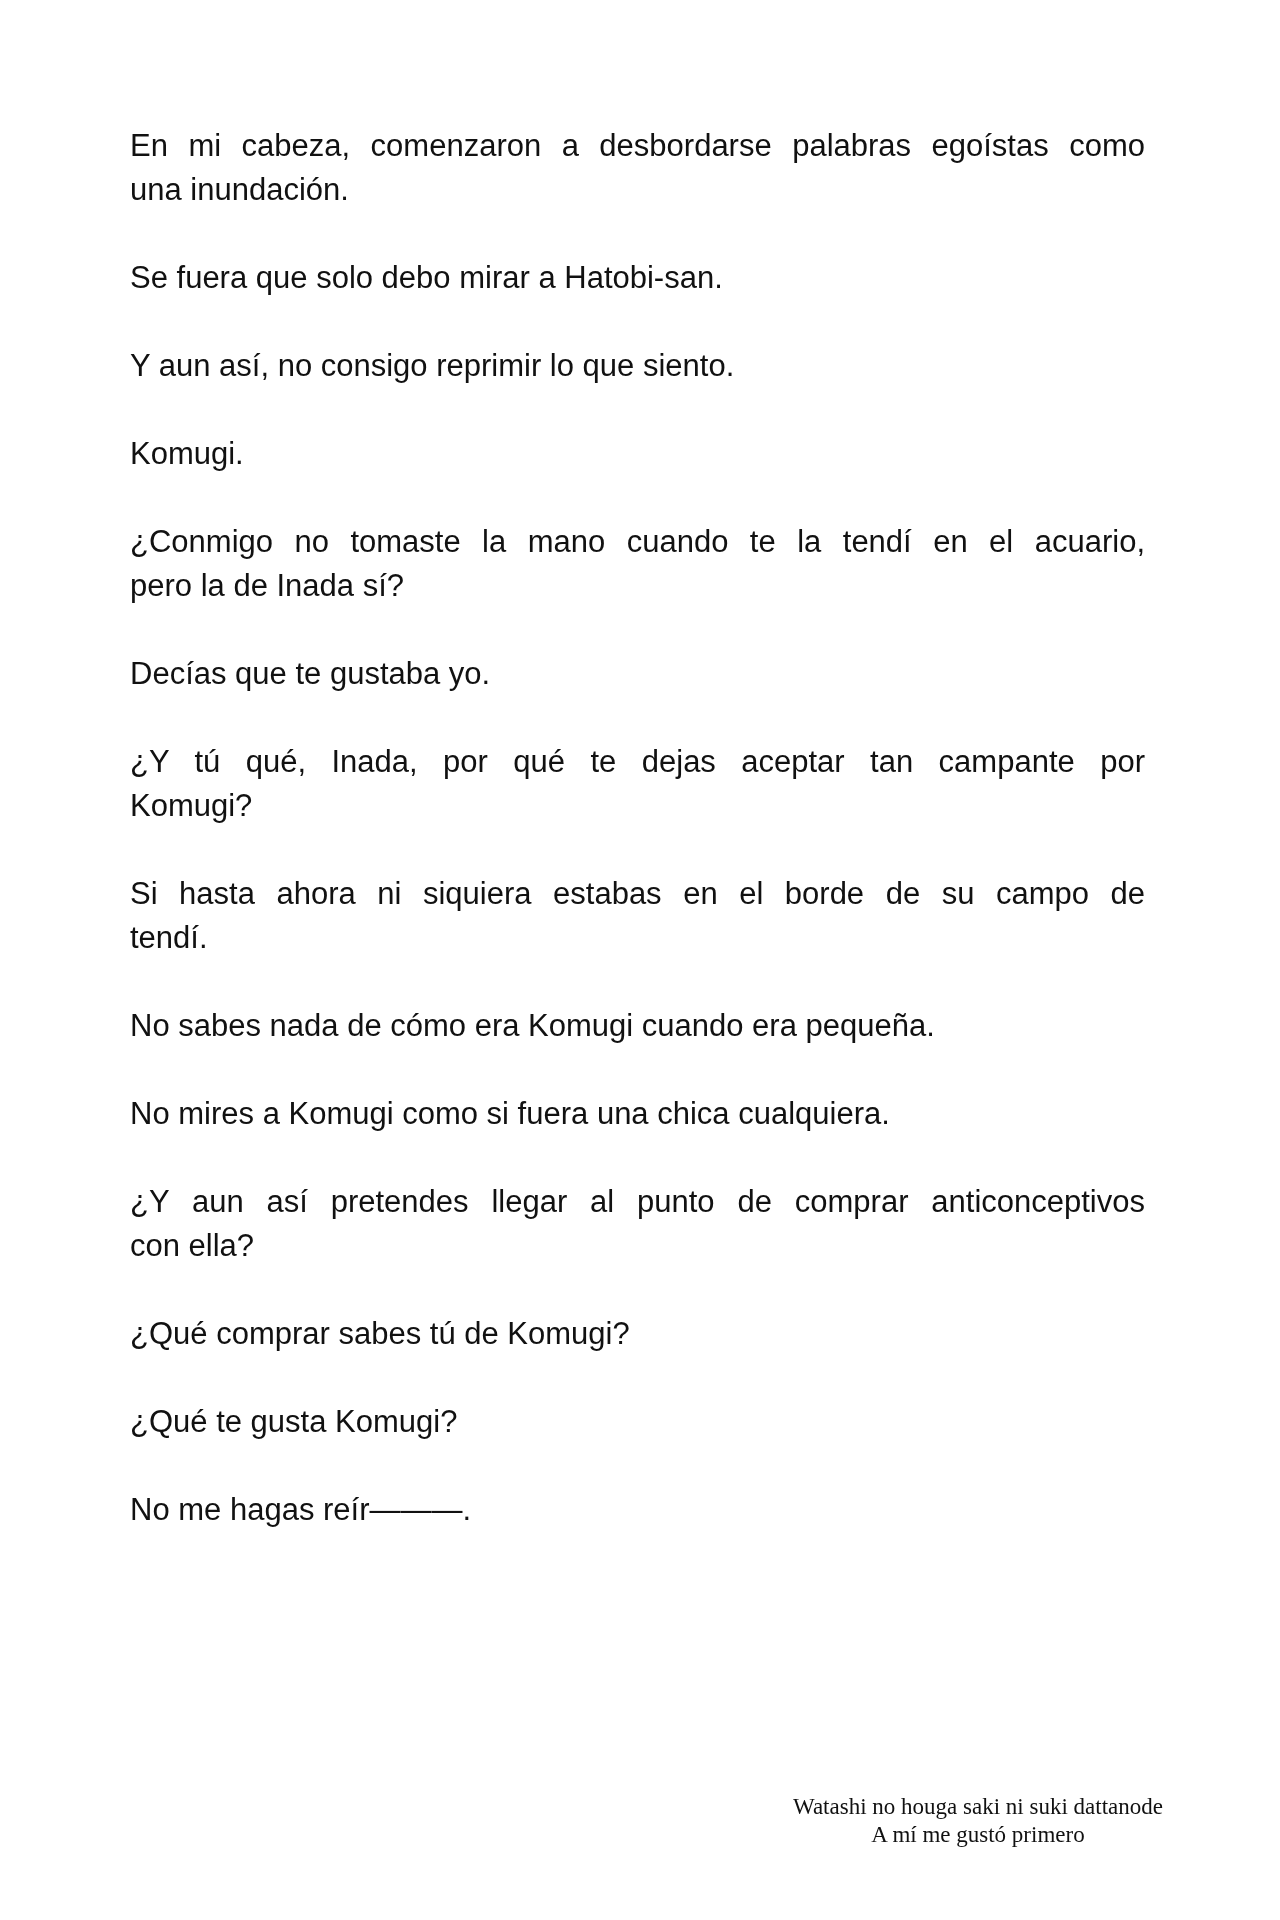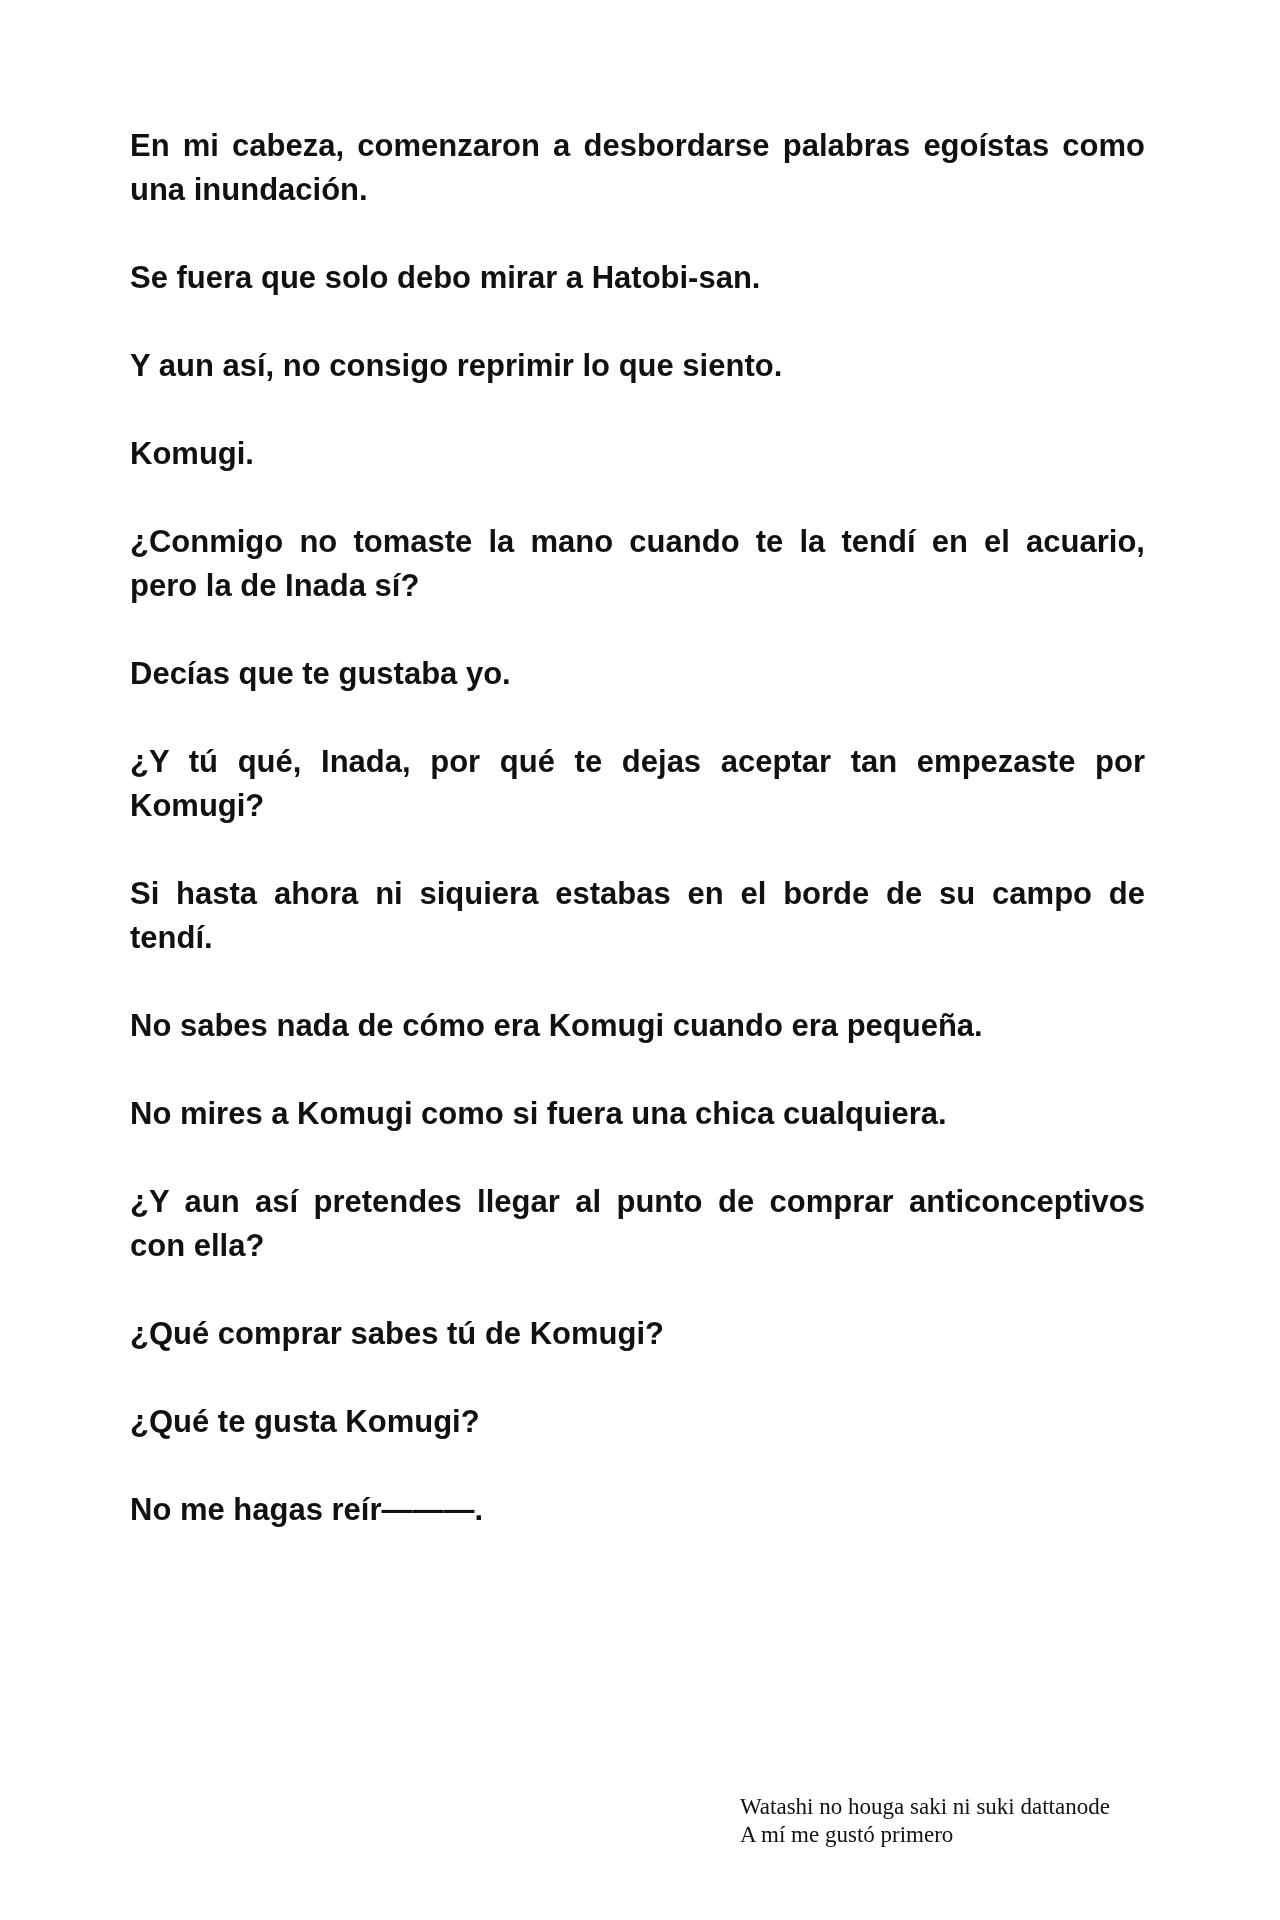--- a/index.html
+++ b/index.html
@@ -34,7 +34,6 @@
   }
   .para {
     margin: 0 3px 44px 0;
-    font-weight: bold;
   }
   .line {
     display: block;

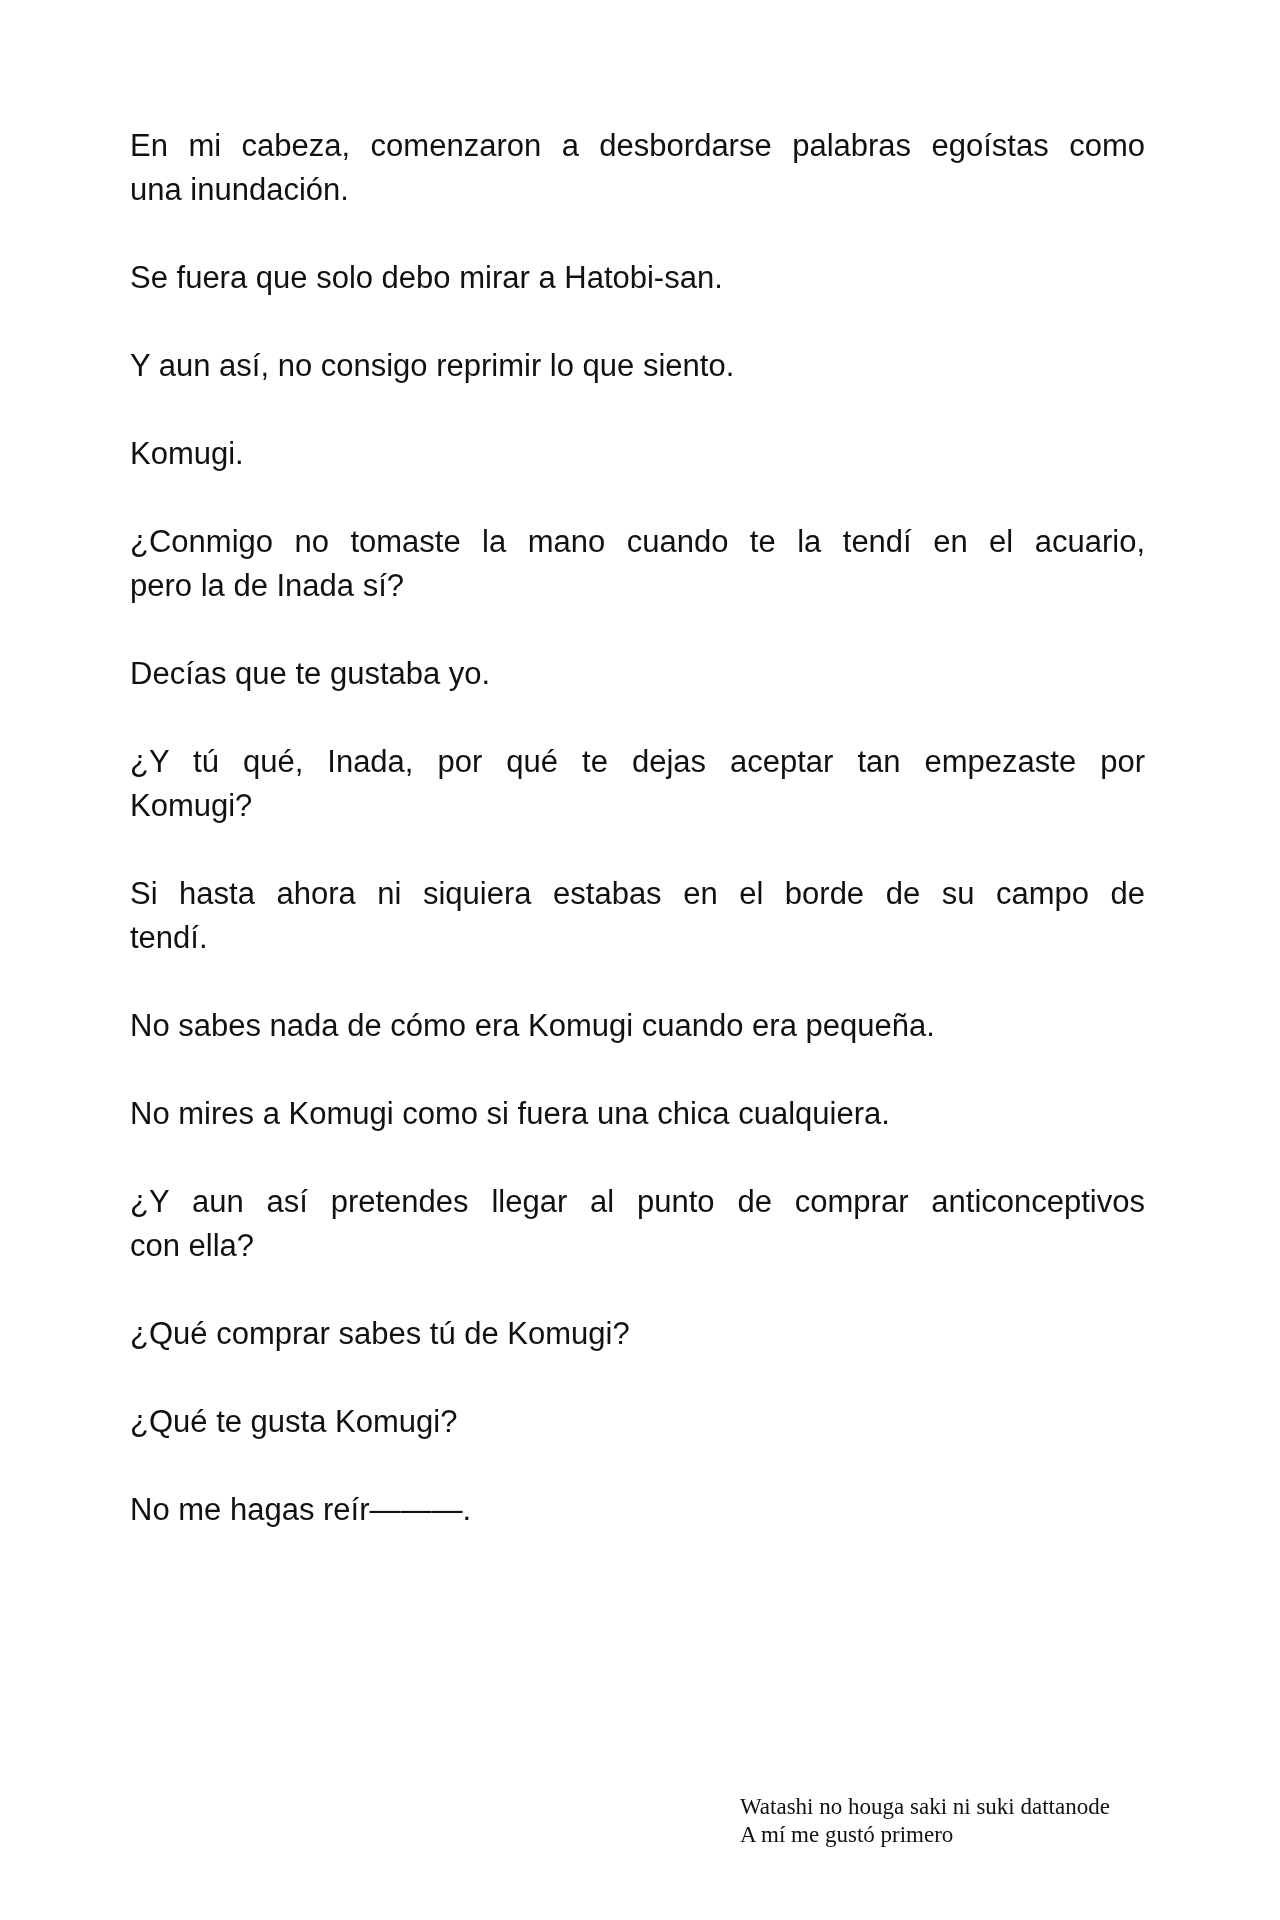--- a/index.html
+++ b/index.html
@@ -88,7 +88,7 @@
       <span class="line">Decías que te gustaba yo.</span>
     </p>
     <p class="para">
-      <span class="line justify">¿Y tú qué, Inada, por qué te dejas aceptar tan empezaste por</span>
+      <span class="line justify">¿Y tú qué, Inada, por qué te dejas aceptar tan campante por</span>
       <span class="line">Komugi?</span>
     </p>
     <p class="para">

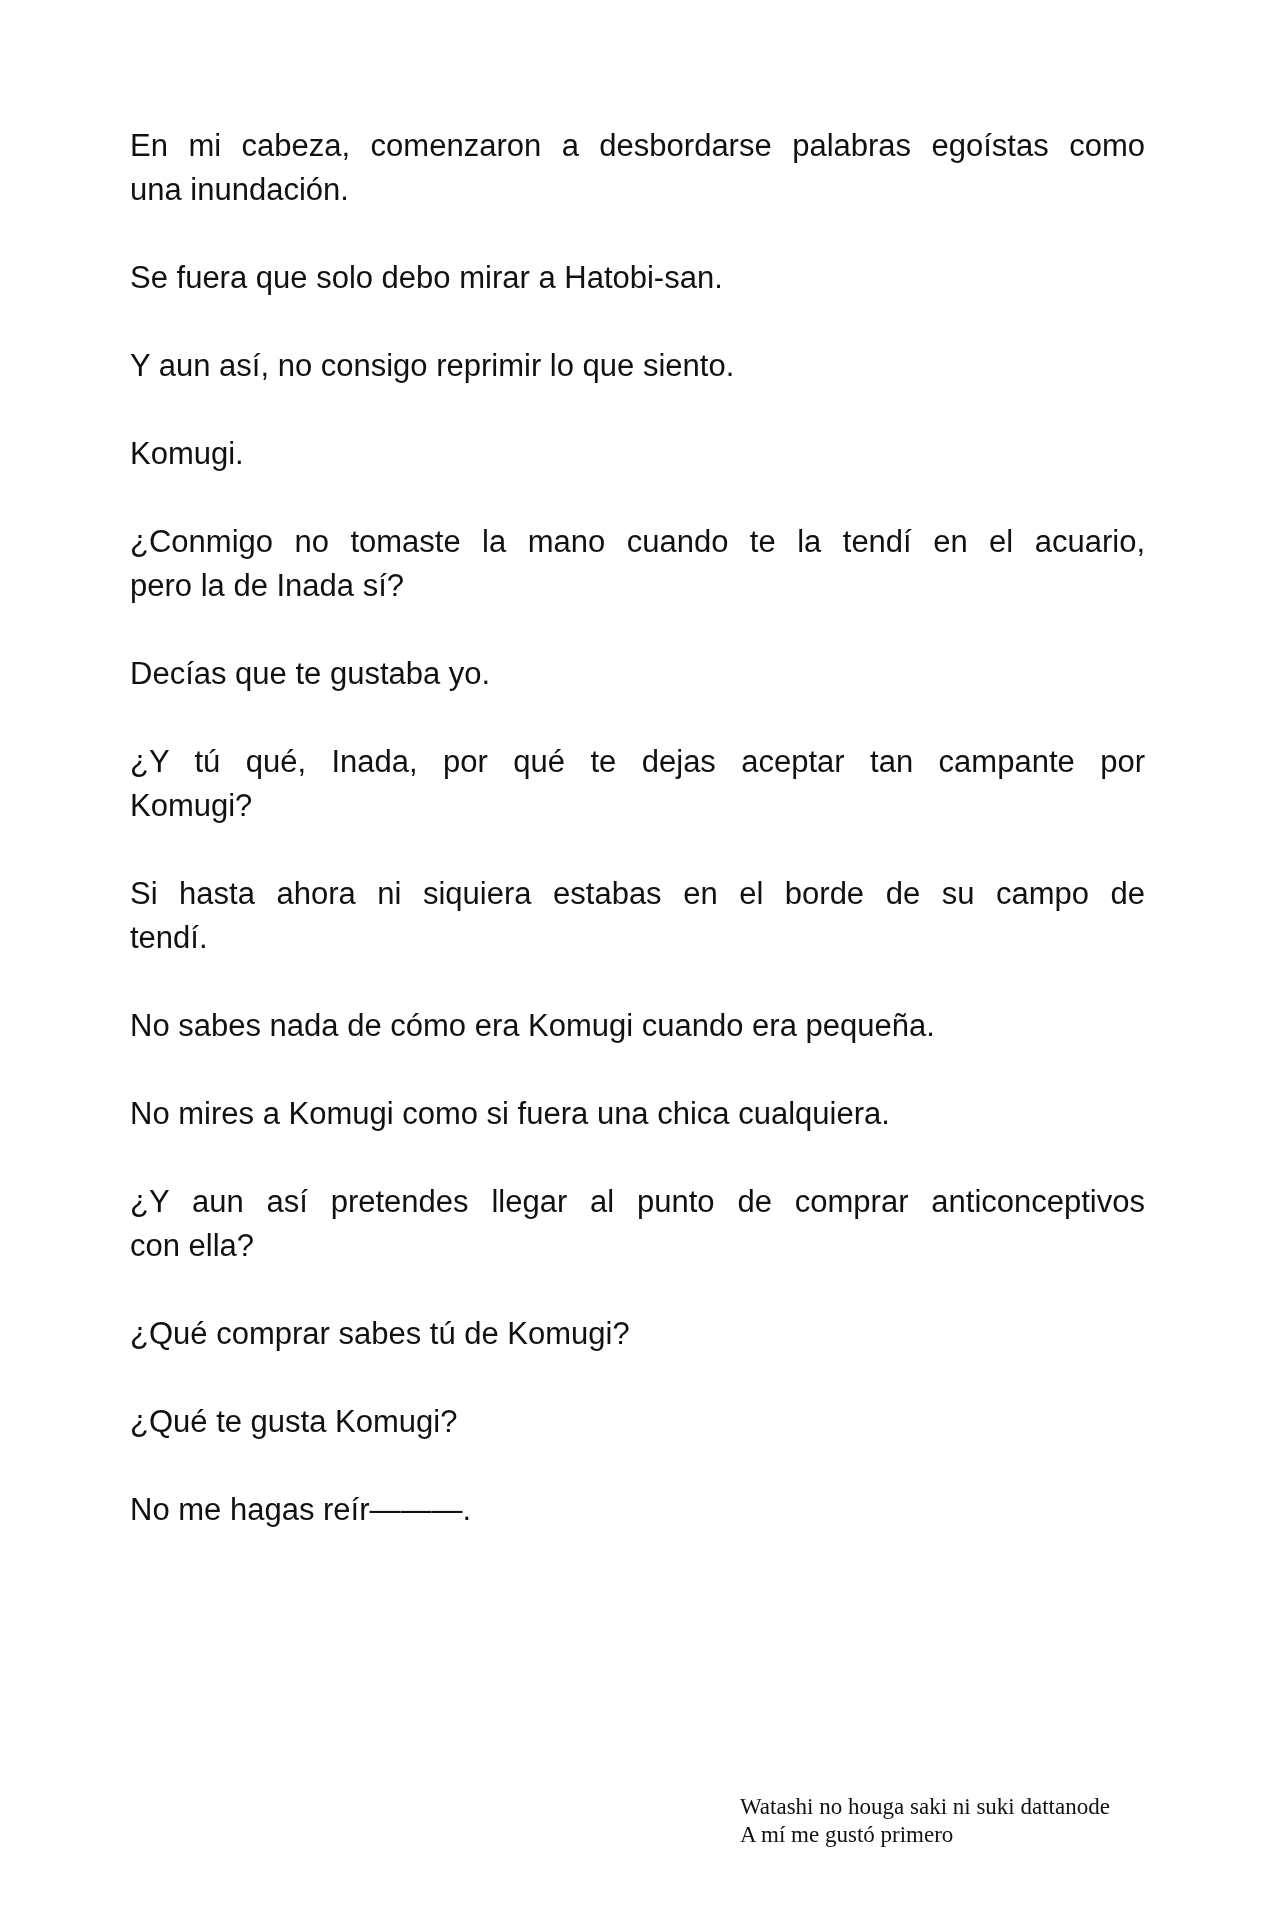--- a/index.html
+++ b/index.html
@@ -51,7 +51,7 @@
     left: 740px;
     top: 1793px;
     width: 476px;
-    text-align: left;
+    text-align: center;
     font-family: "Liberation Serif", serif;
     font-size: 23px;
     line-height: 28px;

